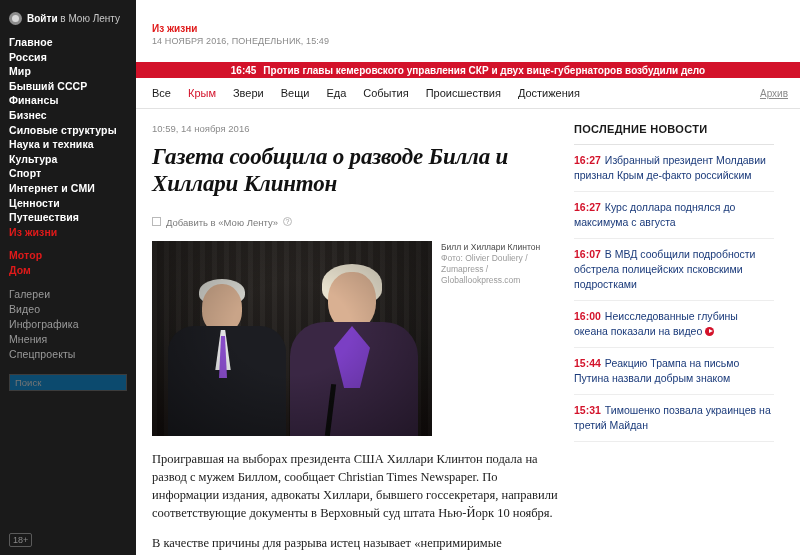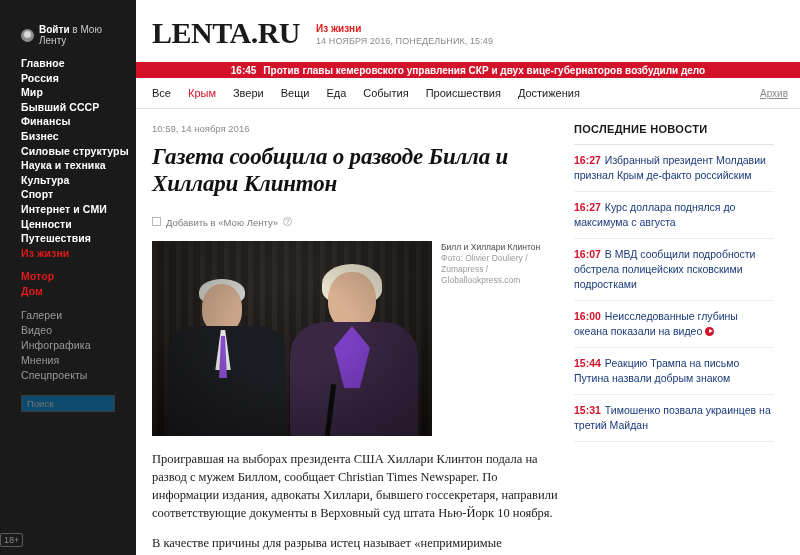--- a/index.html
+++ b/index.html
@@ -23,7 +23,7 @@
     min-width: 136px;
     background: #1a1a1a;
     color: #ffffff;
-    padding: 12px;
+    padding: 0;
     position: relative;
   }
   .login-row {

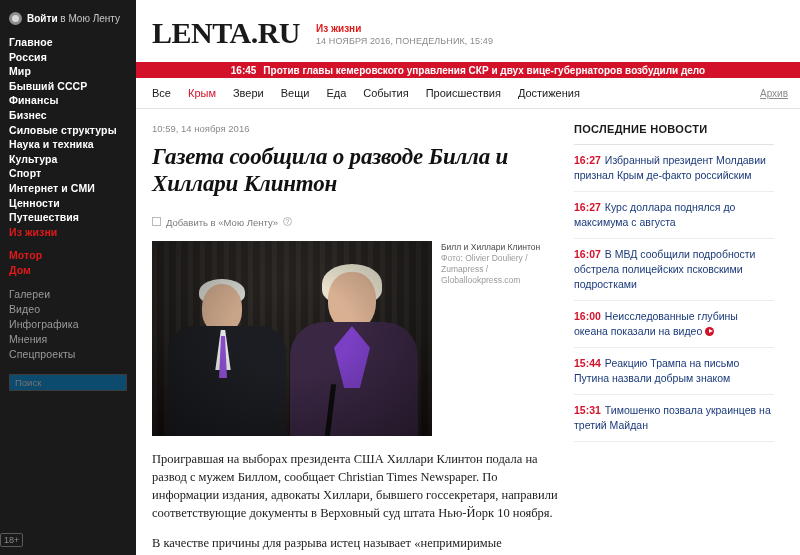--- a/index.html
+++ b/index.html
@@ -417,7 +417,6 @@
   <section class="main">
 
     <div class="masthead">
-      <div class="logo">LENTA.RU</div>
       <div class="masthead-meta">
         <div class="masthead-section">Из жизни</div>
         <div class="masthead-date">14 НОЯБРЯ 2016, ПОНЕДЕЛЬНИК, 15:49</div>

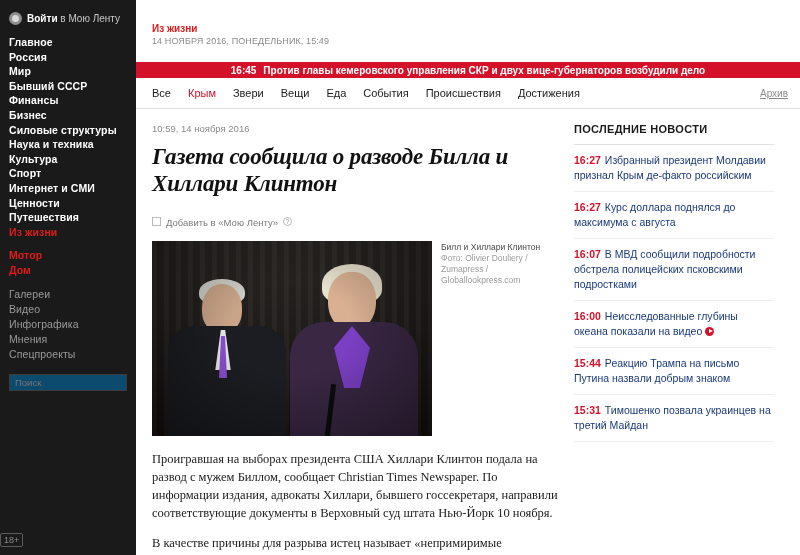--- a/index.html
+++ b/index.html
@@ -90,7 +90,7 @@
   }
   .age-badge {
     position: absolute;
-    left: 0;
+    left: 9px;
     bottom: 8px;
     font-size: 9px;
     color: #8a8a8a;

